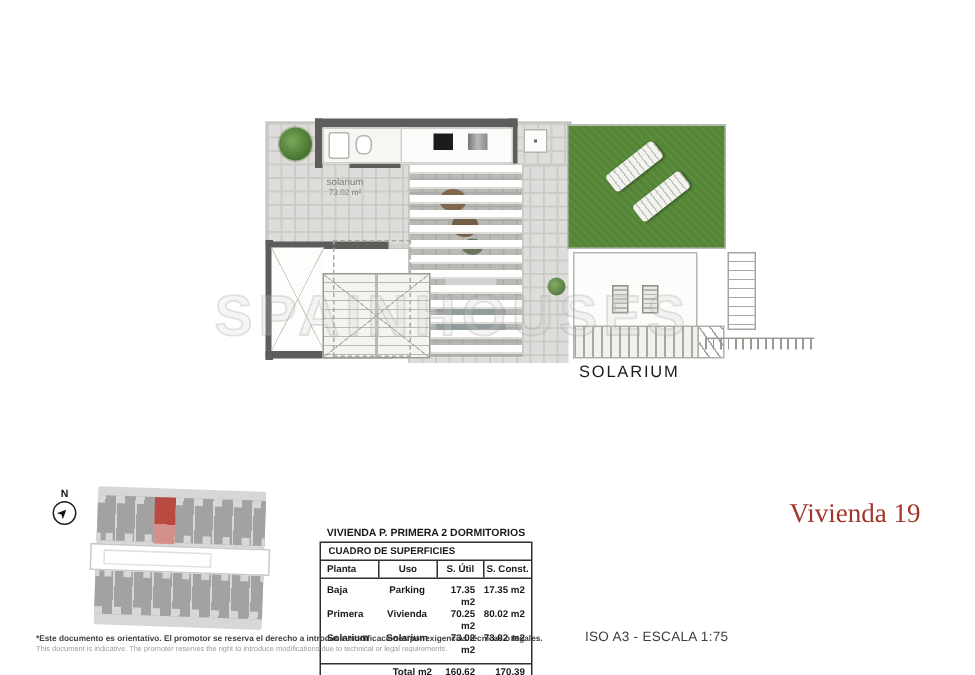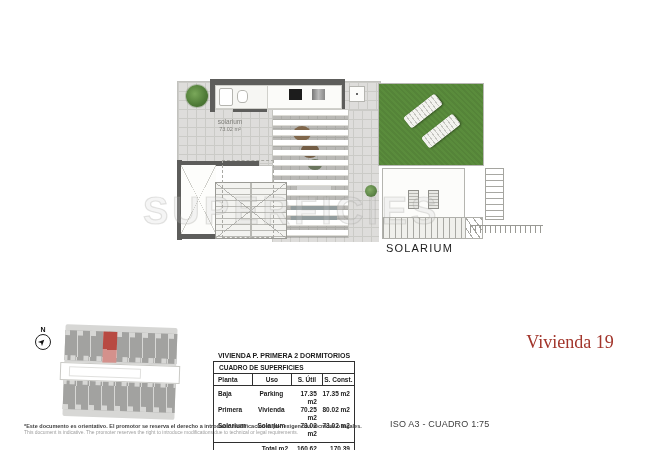--- a/index.html
+++ b/index.html
@@ -235,7 +235,7 @@
   <div class="abs caption">SOLARIUM</div>
 </div>
 
-<div id="watermark" class="abs">SUPERFICIES</div>
+<div id="watermark" class="abs">SPAINHOUSES</div>
 
 <div id="siteplan" class="abs">
   <div class="abs sp-bg"></div>

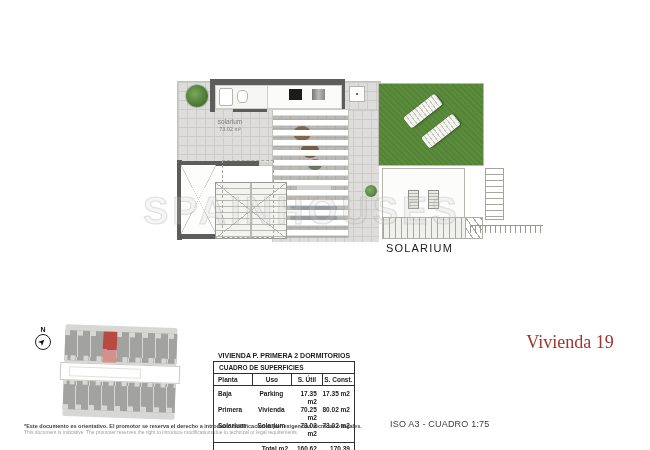--- a/index.html
+++ b/index.html
@@ -297,7 +297,7 @@
 </div>
 
 <div id="unit-title" class="abs">Vivienda 19</div>
-<div id="scale-note" class="abs">ISO A3 - CUADRO 1:75</div>
+<div id="scale-note" class="abs">ISO A3 - ESCALA 1:75</div>
 <div id="disclaimer" class="abs">
   <div class="d1">*Este documento es orientativo. El promotor se reserva el derecho a introducir modificaciones por exigencias técnicas o legales.</div>
   <div class="d2">This document is indicative. The promoter reserves the right to introduce modifications due to technical or legal requirements.</div>

